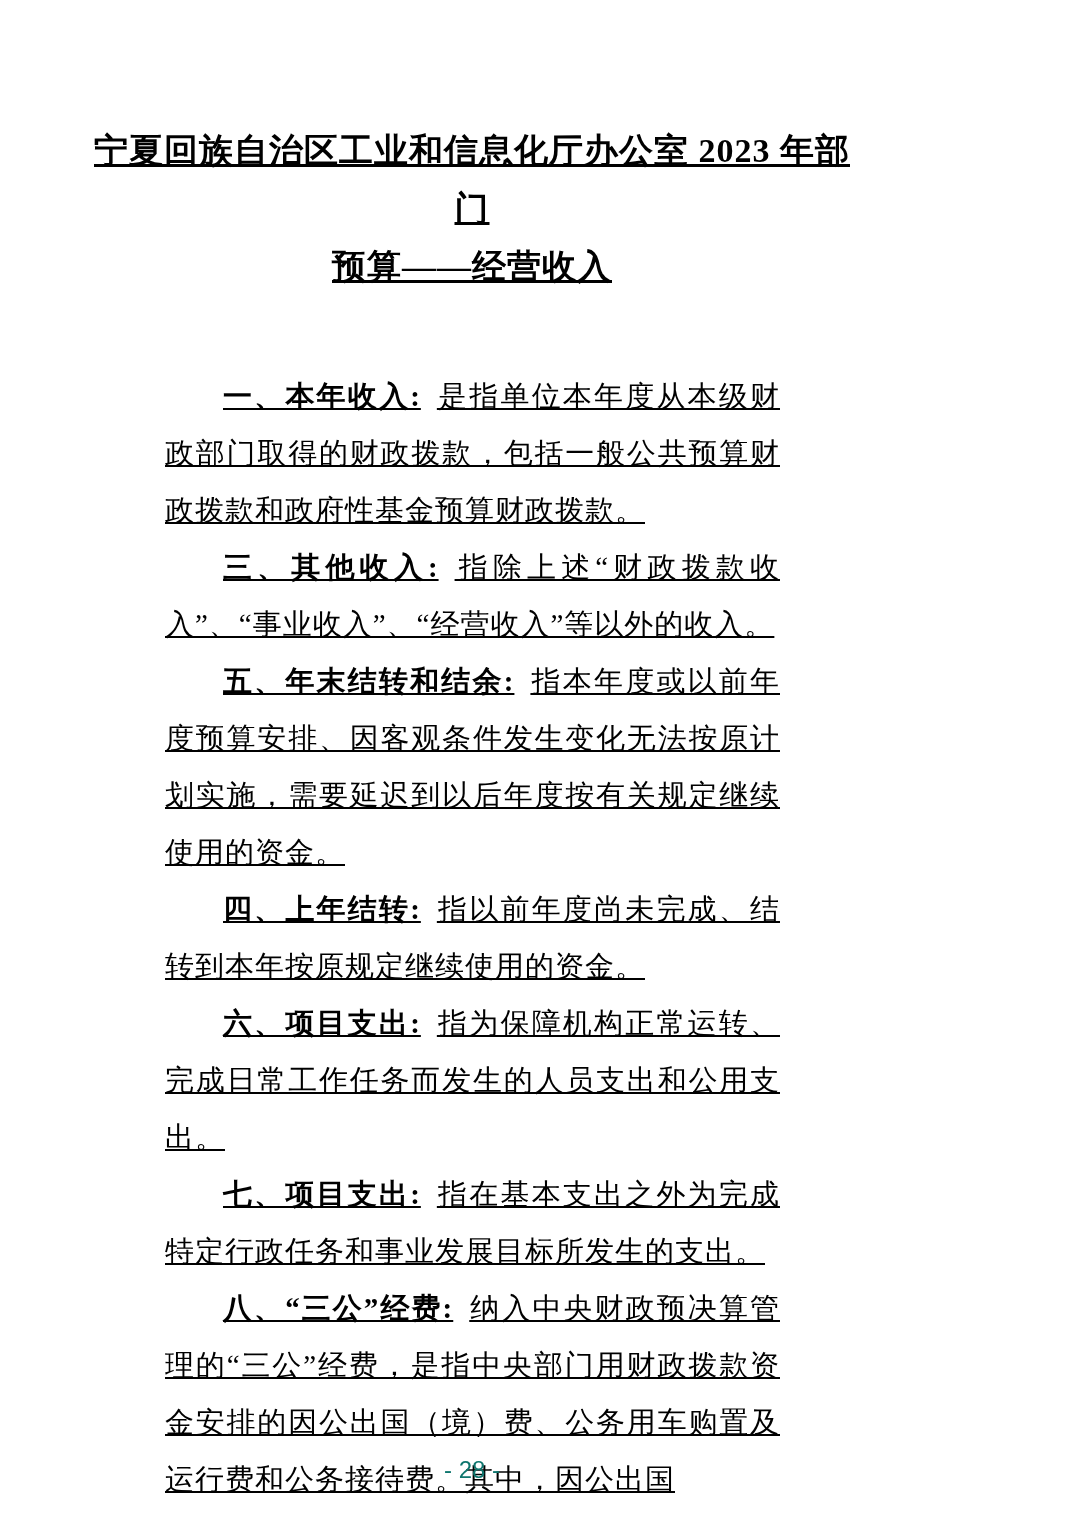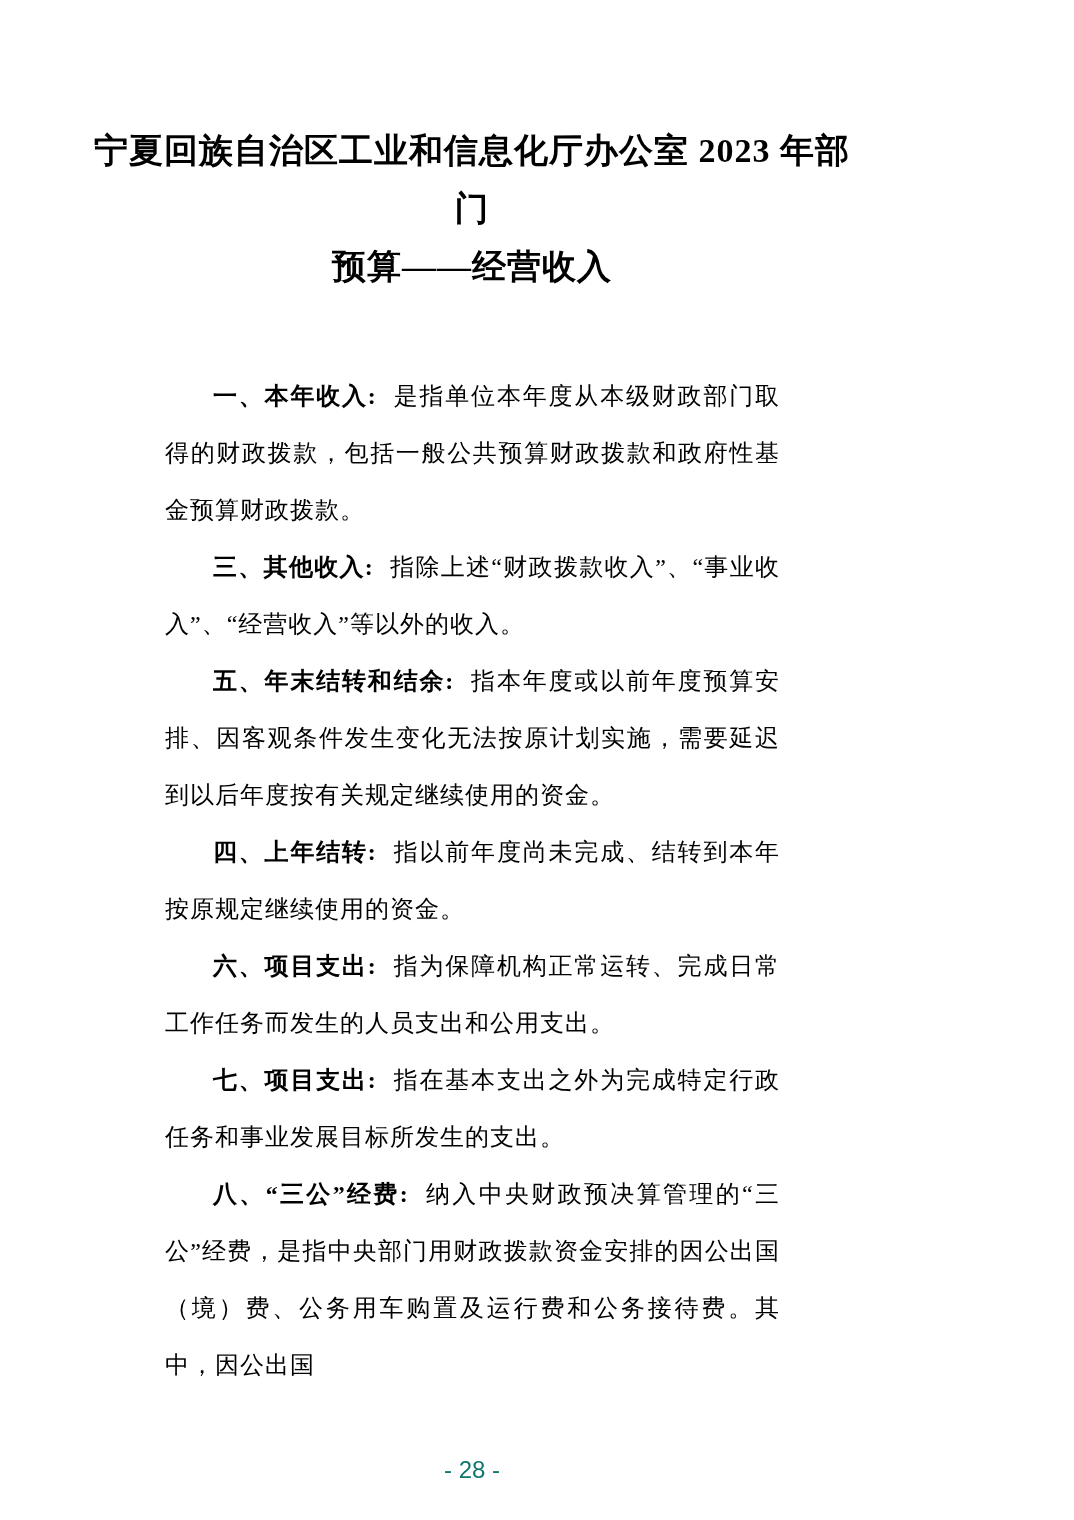--- a/index.html
+++ b/index.html
@@ -16,6 +16,7 @@
     font-family: "Liberation Serif", "DejaVu Serif", serif;
     overflow: hidden;
     box-sizing: border-box;
+    text-decoration: underline;
   }
   .doc-title {
     margin: 122px 84px 0 84px;

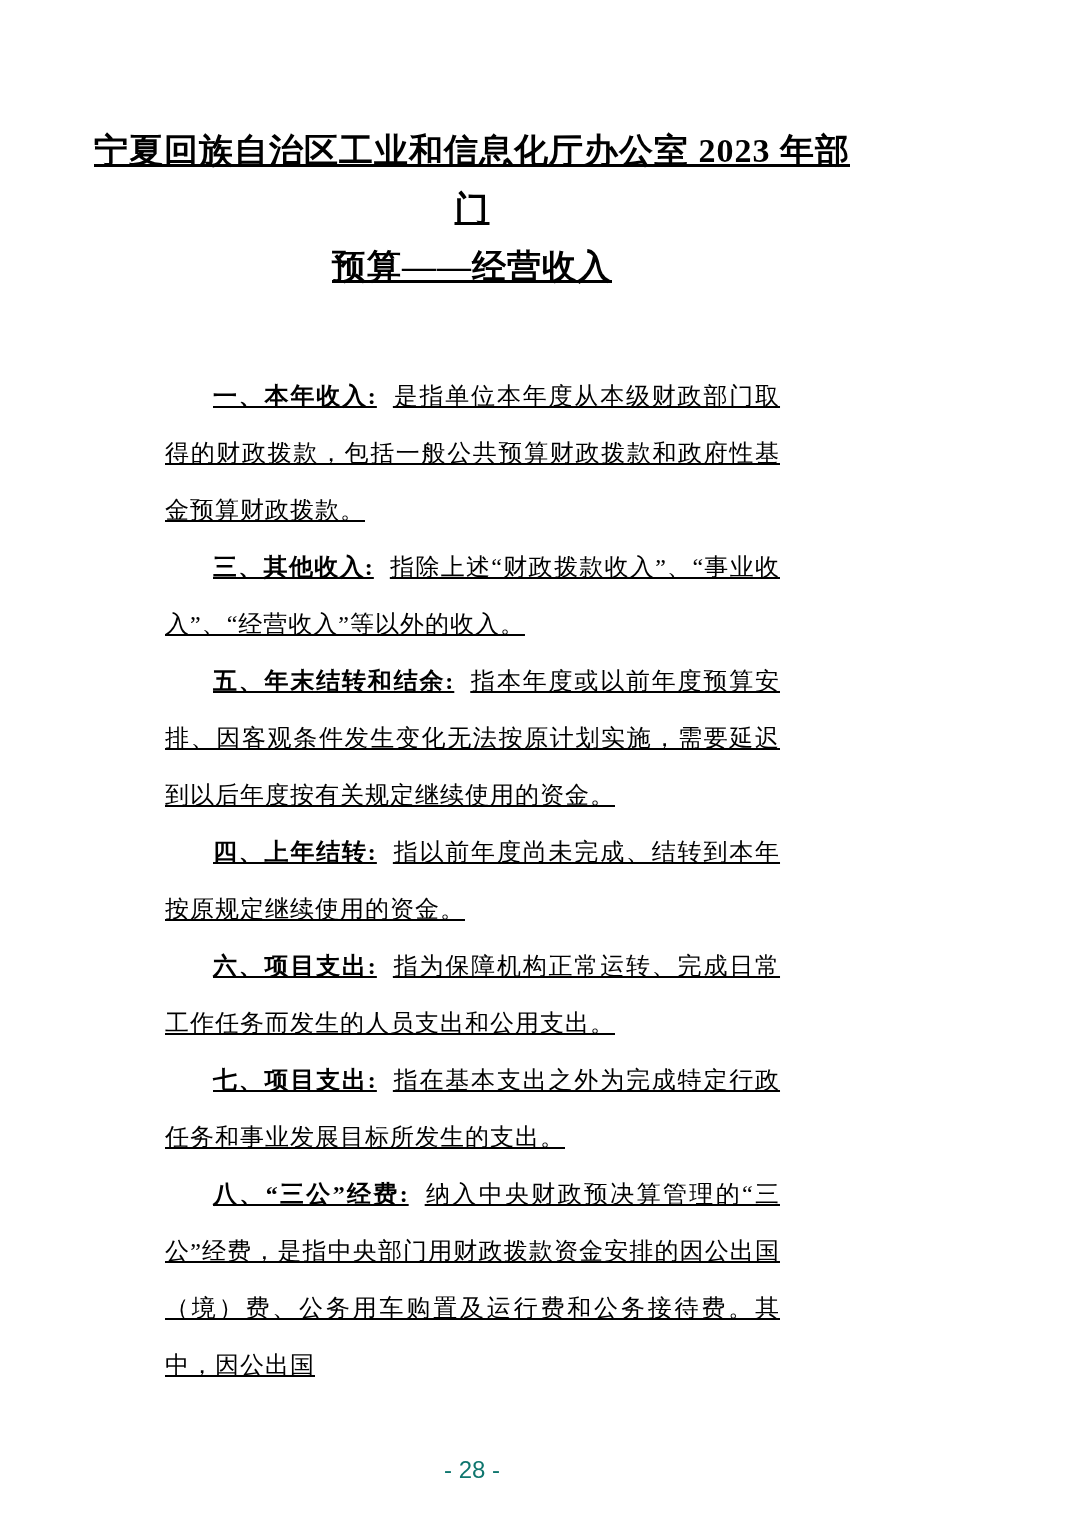--- a/index.html
+++ b/index.html
@@ -35,7 +35,7 @@
   .para {
     margin: 0;
     padding: 0;
-    font-size: 24px;
+    font-size: 29px;
     line-height: 57px;
     text-align: justify;
     text-indent: 2em;

